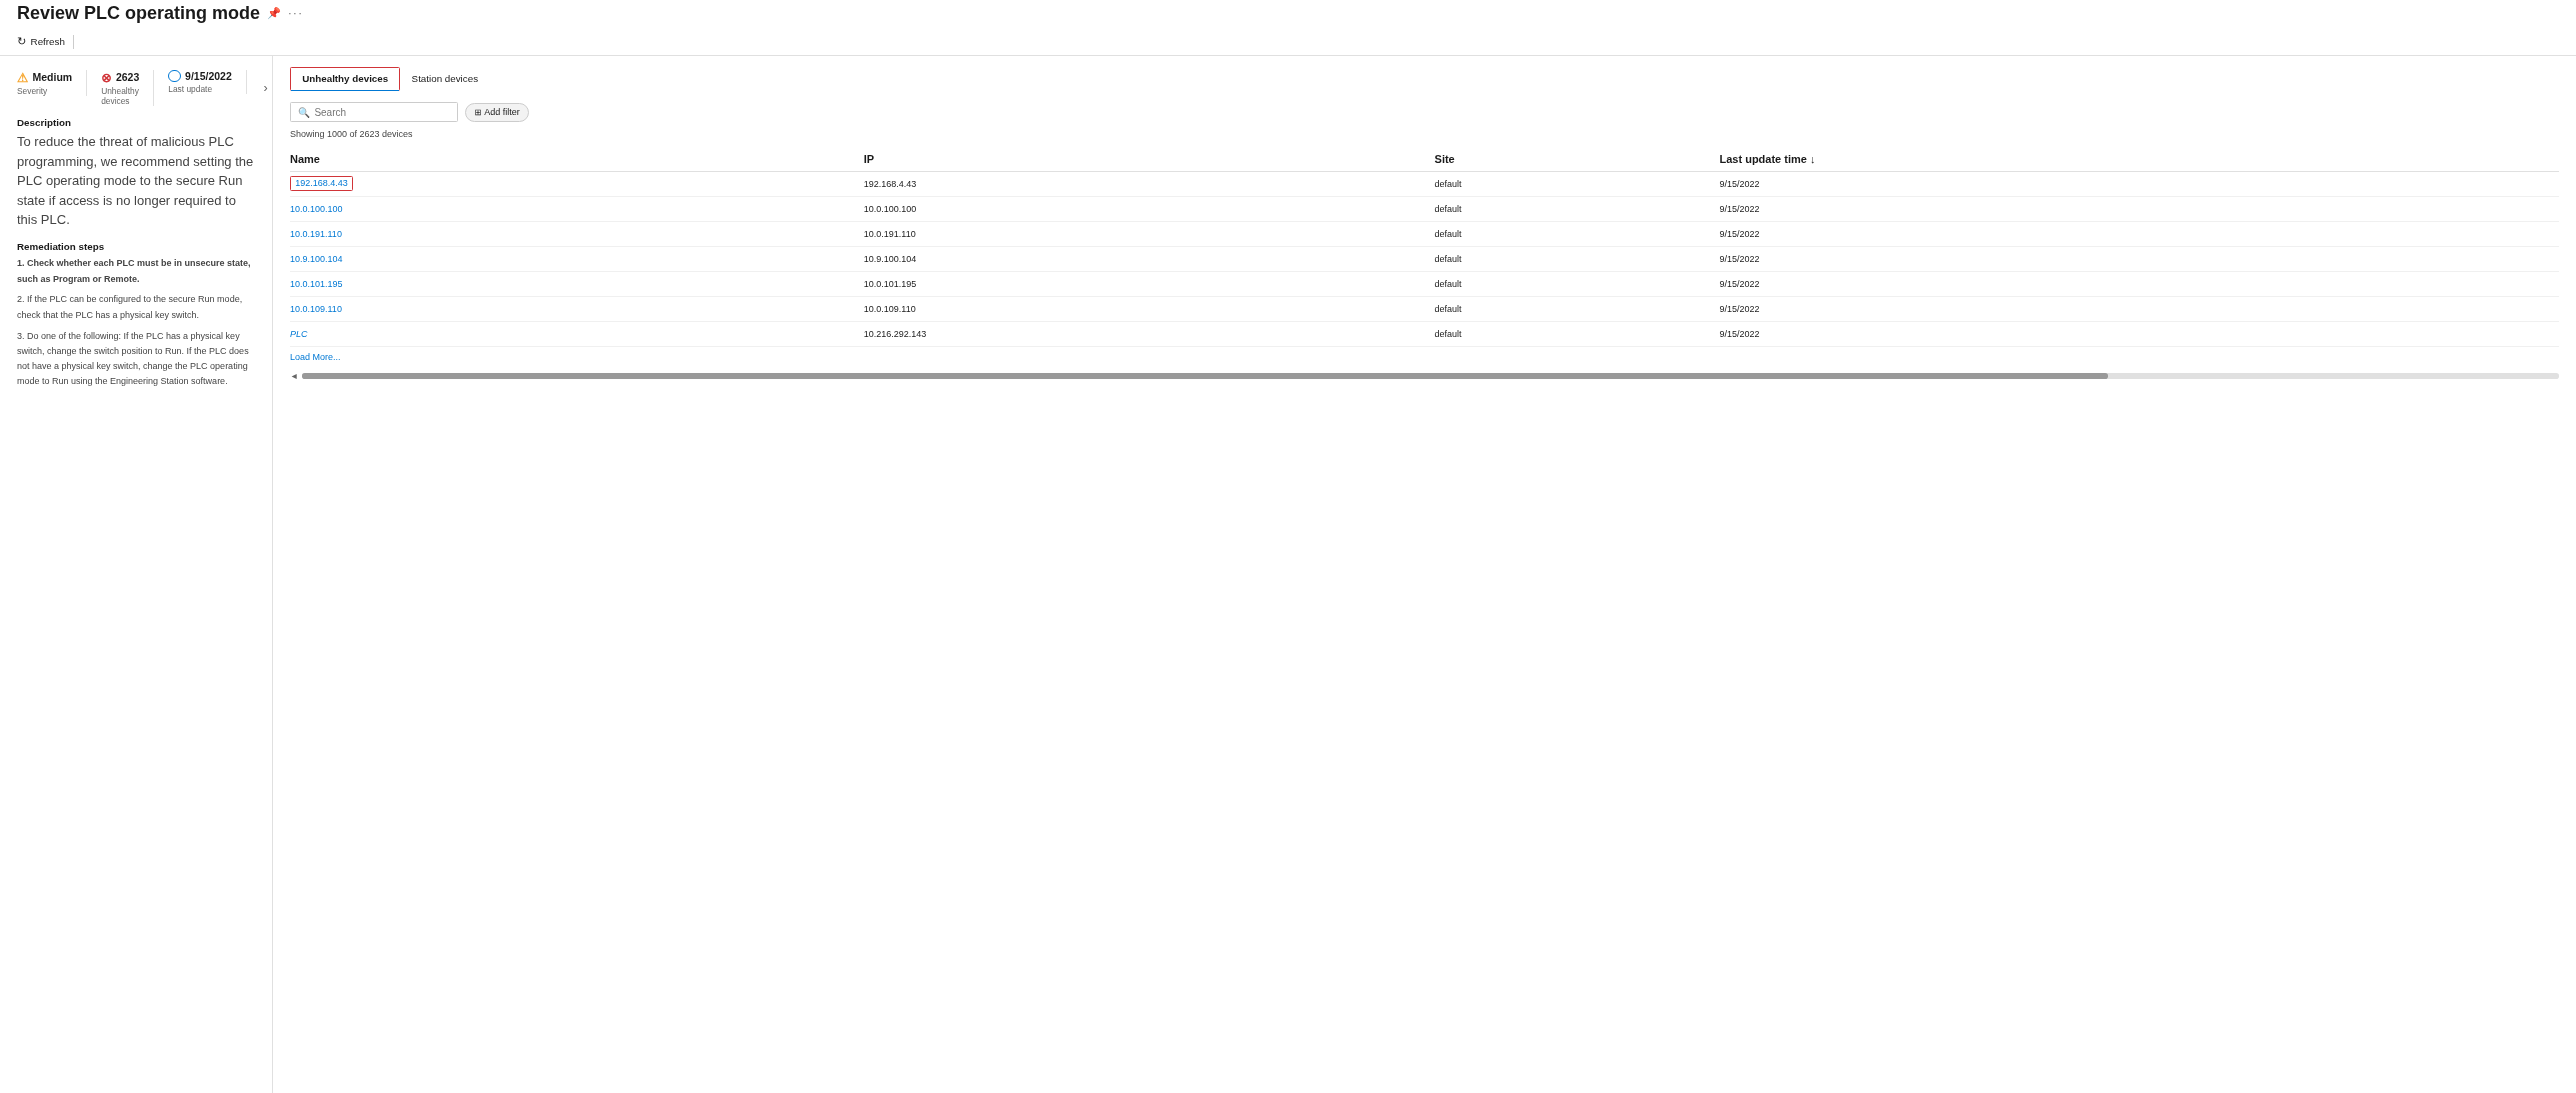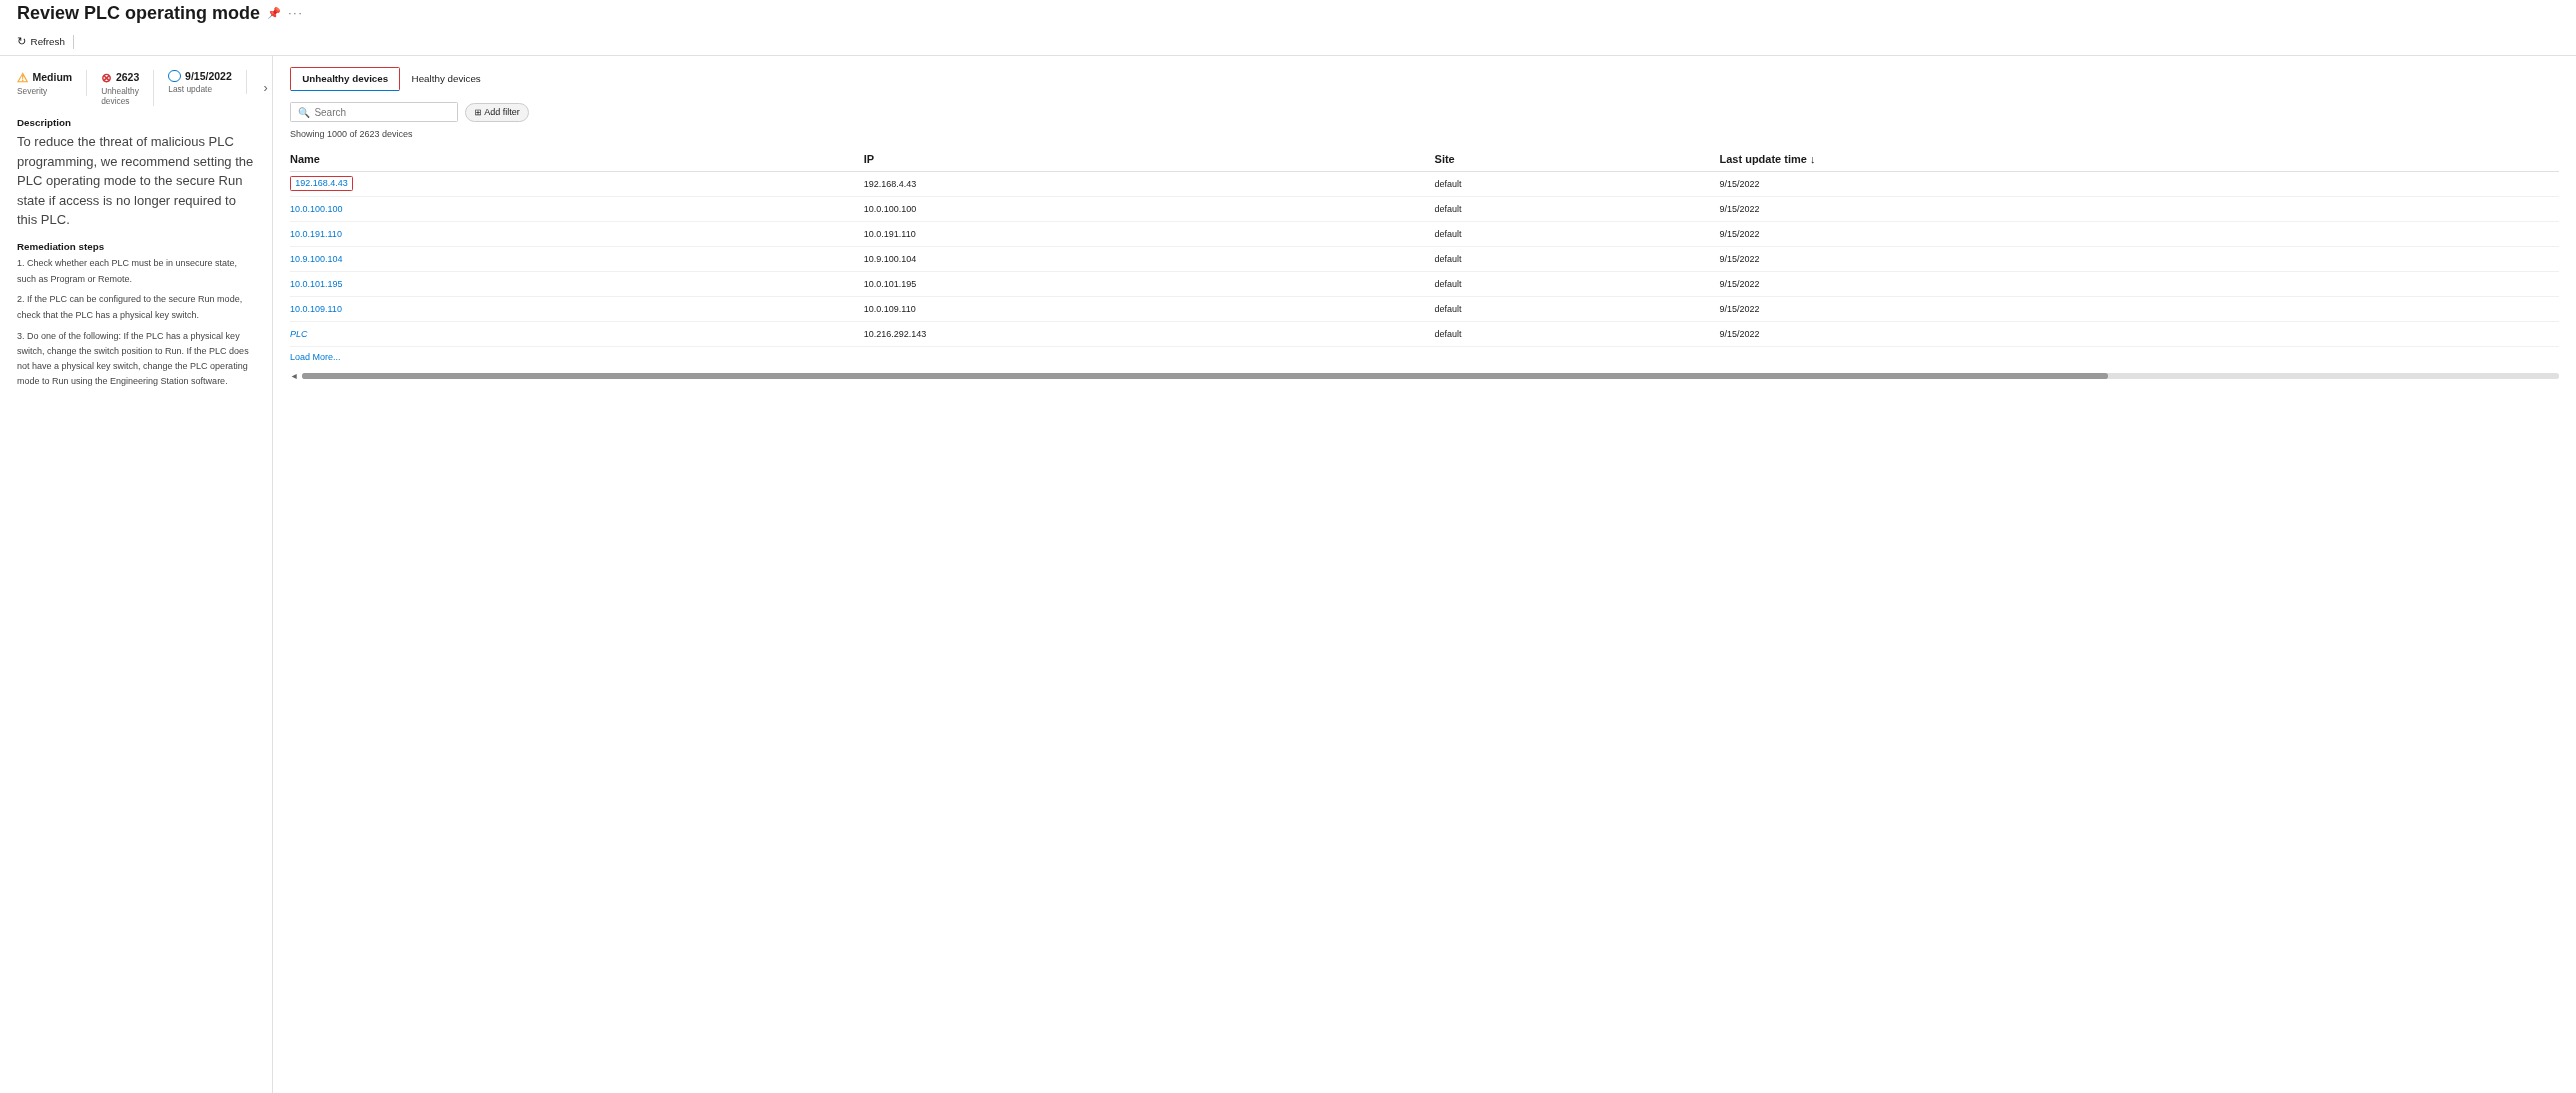--- a/index.html
+++ b/index.html
@@ -151,7 +151,7 @@
 
       <div class="tabs" id="tabs-container">
           <button style="padding: 5.6px 11.2px; font-size: 9.8px; cursor: pointer; border: 1px solid rgb(209, 52, 56); background: none; color: rgb(26, 26, 26); font-weight: 600; position: relative; font-family: inherit; border-radius: 1.4px;">Unhealthy devices<div style="height: 1.4px; background: rgb(0, 120, 212); position: absolute; bottom: -1.4px; left: 0px; right: 0px;"></div></button>
-          <button style="padding: 5.6px 11.2px; font-size: 9.8px; cursor: pointer; border: none; background: none; color: rgb(26, 26, 26); font-family: inherit;">Healthy devices</button>
+          <button style="padding: 5.6px 11.2px; font-size: 9.8px; cursor: pointer; border: none; background: none; color: rgb(26, 26, 26); font-family: inherit;">Station devices</button>
         </div>
 
       <div class="search-row">

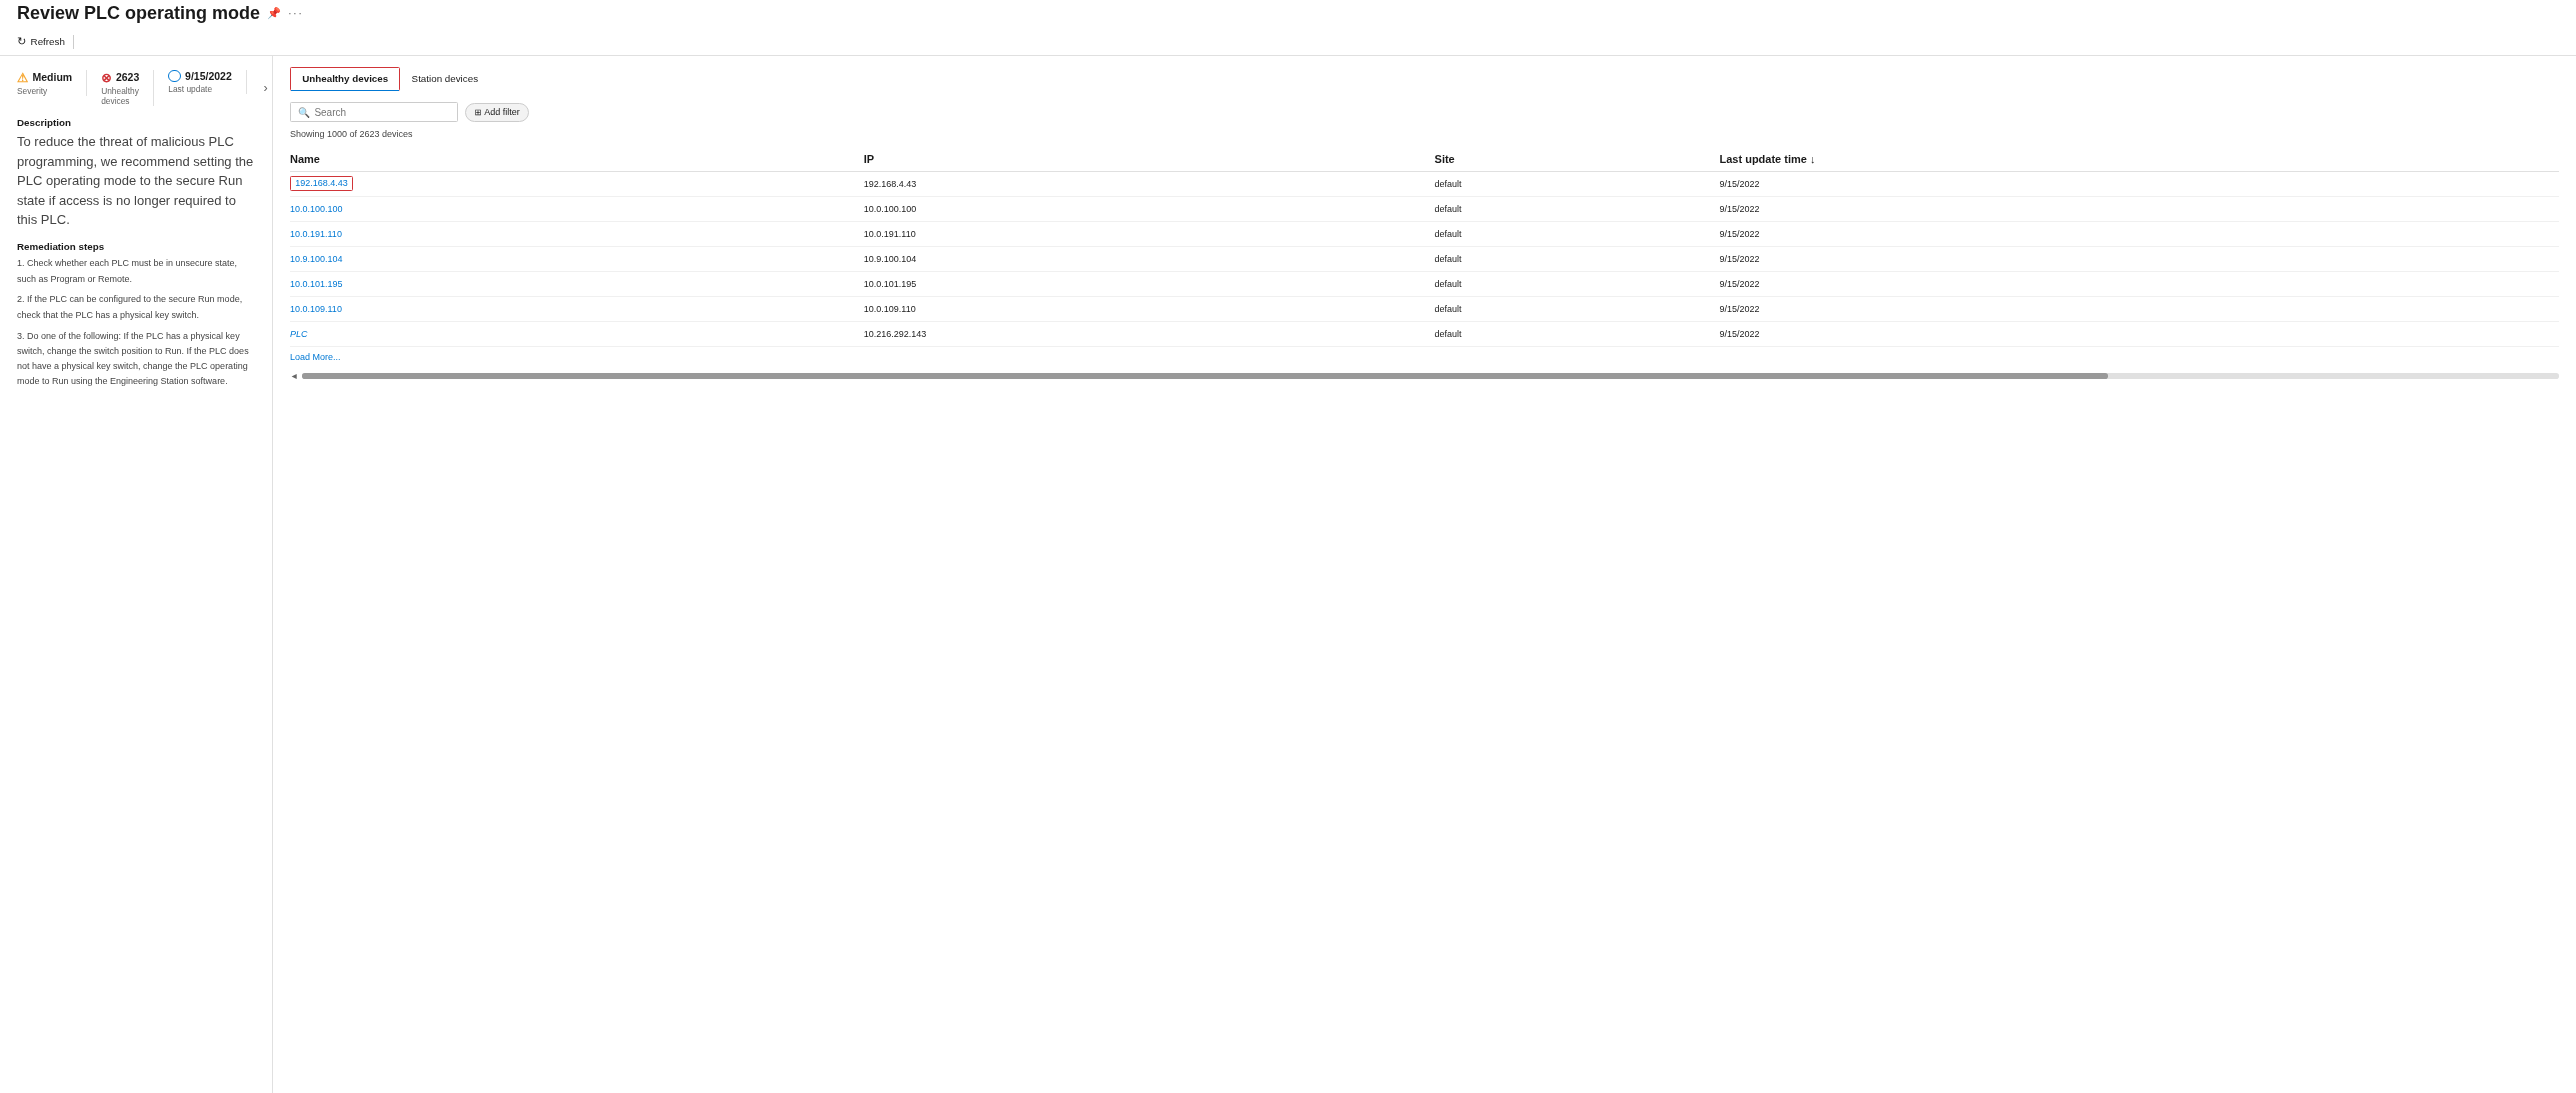--- a/index.html
+++ b/index.html
@@ -139,7 +139,7 @@
       <div class="remediation-section">
         <div class="section-title">Remediation steps</div>
         <div class="remediation-steps" id="remediation-steps-container">
-            <p style="margin-bottom: 5.6px;">1. Check whether each PLC must be in unsecure state, such as Program or Remote.</p>
+            <p style="margin-bottom: 5.6px; font-weight: bold;">1. Check whether each PLC must be in unsecure state, such as Program or Remote.</p>
             <p style="margin-bottom: 5.6px;">2. If the PLC can be configured to the secure Run mode, check that the PLC has a physical key switch.</p>
             <p style="margin-bottom: 5.6px;">3. Do one of the following: If the PLC has a physical key switch, change the switch position to Run. If the PLC does not have a physical key switch, change the PLC operating mode to Run using the Engineering Station software.</p>
           </div>

